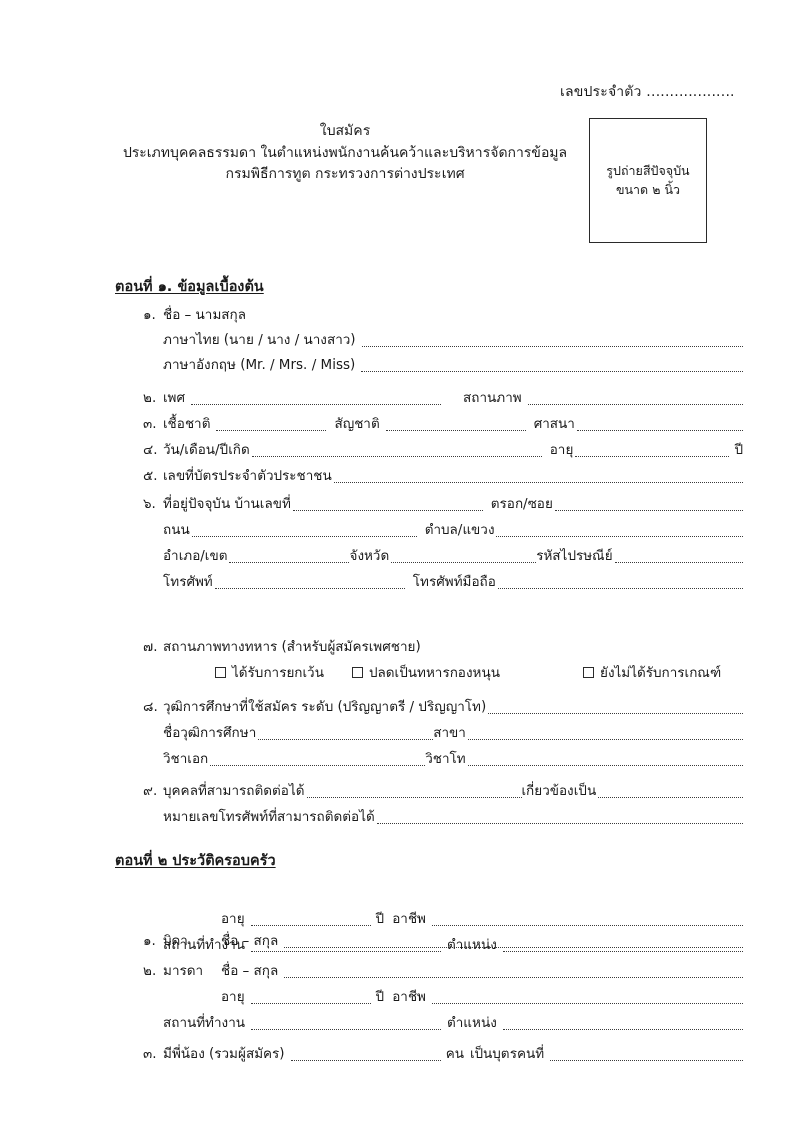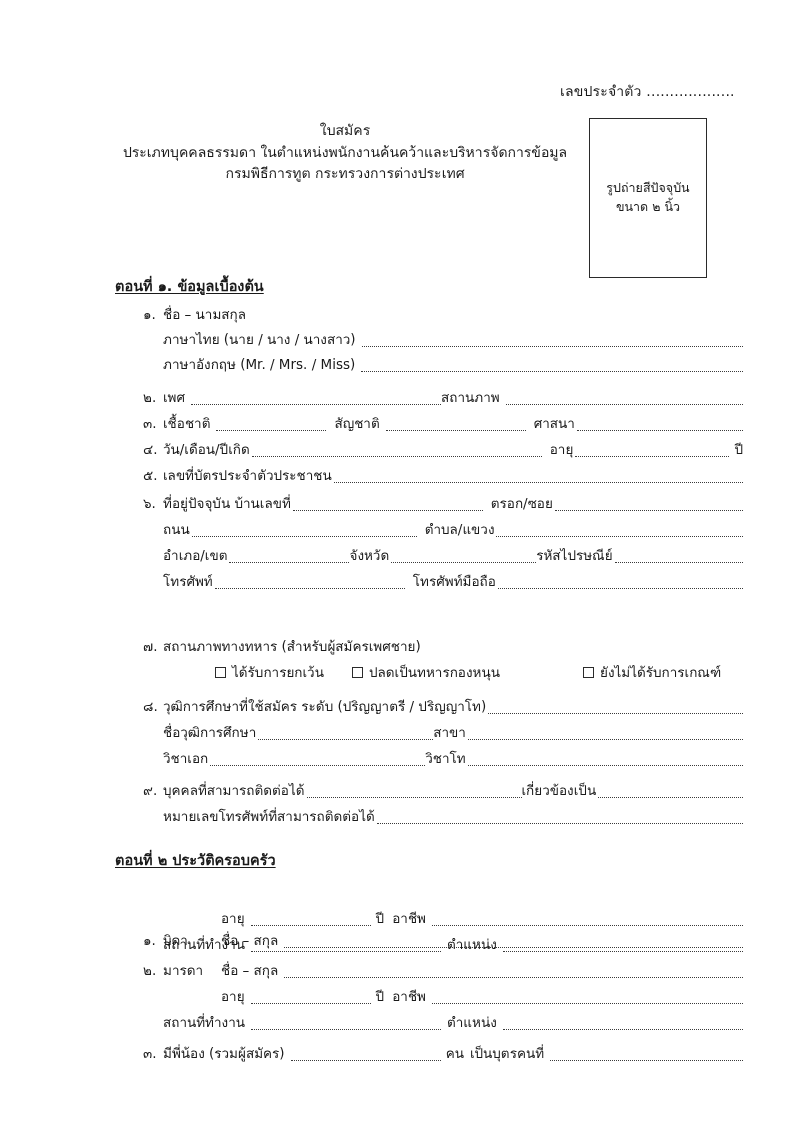--- a/index.html
+++ b/index.html
@@ -42,7 +42,7 @@
   .photobox {
     position: absolute;
     top: 118px; left: 589px;
-    width: 118px; height: 160px;
+    width: 118px; height: 125px;
     border: 1.6px solid #2a2a2a;
     box-sizing: border-box;
     display: flex;

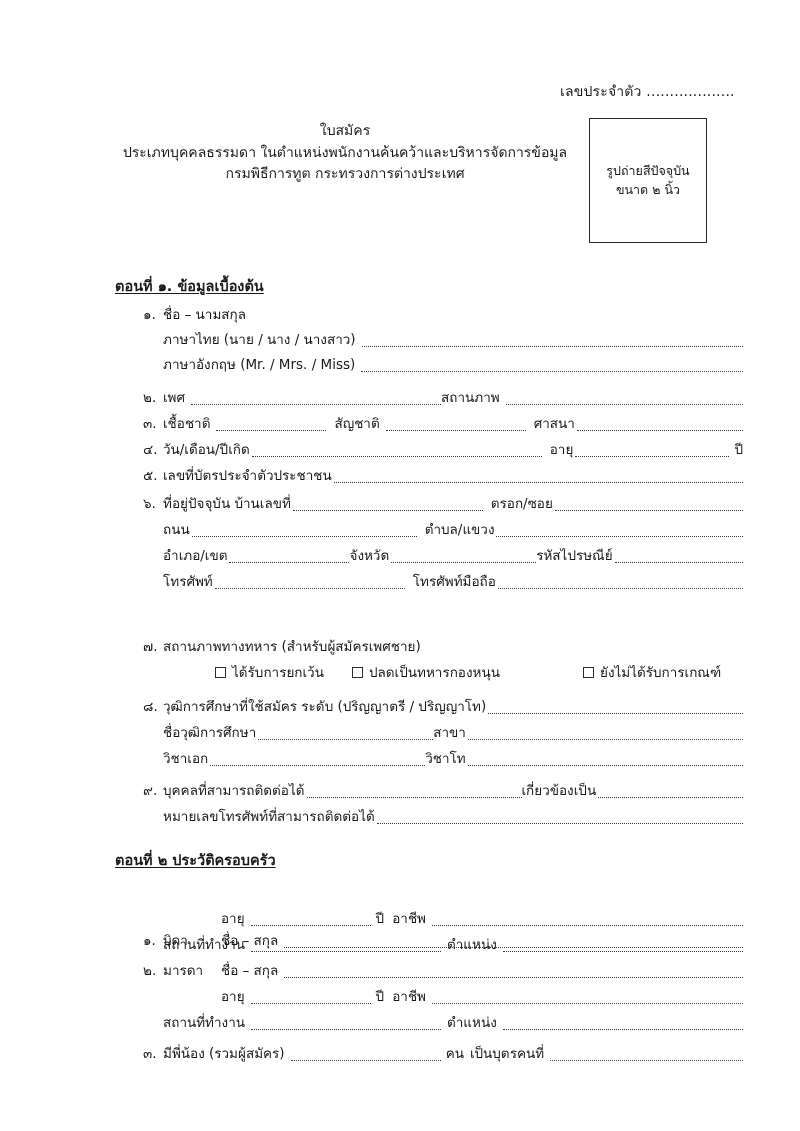--- a/index.html
+++ b/index.html
@@ -126,7 +126,7 @@
     <span class="num">๒.</span>
     <span class="lbl">เพศ</span>
     <span class="dots" style="width:250px; margin-left:6px;"></span>
-    <span class="lbl" style="margin-left:0;">สถานภาพ</span>
+    <span class="lbl" style="margin-left:22px;">สถานภาพ</span>
     <span class="dots" style="flex:1; margin-left:6px;"></span>
   </div>
 

